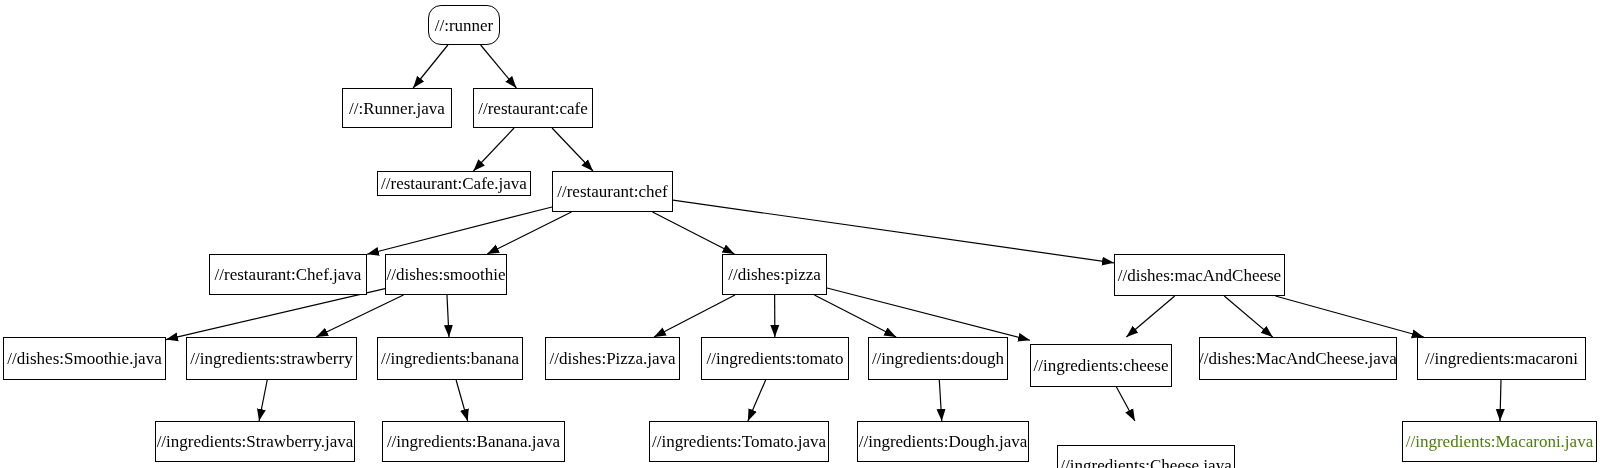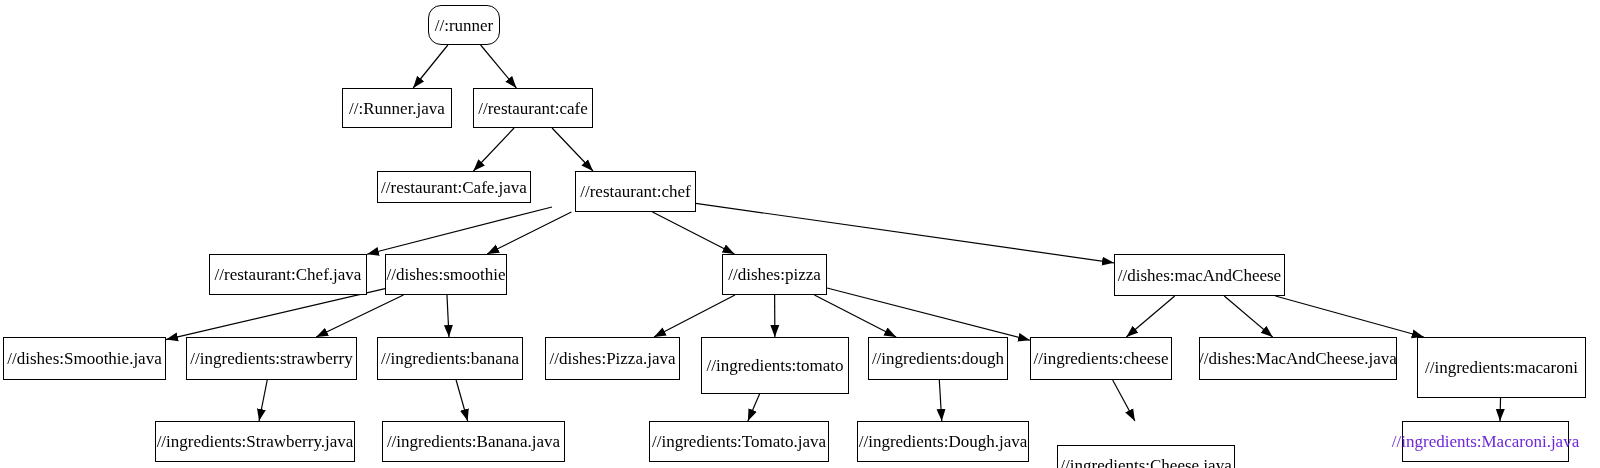--- a/index.html
+++ b/index.html
@@ -72,7 +72,7 @@
       <div class="node" style="left: 428px; top: 5px; width: 72px; height: 40px; background: rgb(255, 255, 255); border-color: rgb(0, 0, 0); color: rgb(0, 0, 0); border-radius: 13px;">//:runner</div>
       <div class="node" style="left: 342px; top: 88px; width: 110px; height: 40px; background: rgb(255, 255, 255); border-color: rgb(0, 0, 0); color: rgb(0, 0, 0);">//:Runner.java</div>
       <div class="node" style="left: 473px; top: 88px; width: 120px; height: 40px; background: rgb(255, 255, 255); border-color: rgb(0, 0, 0); color: rgb(0, 0, 0);">//restaurant:cafe</div>
-      <div class="node" style="left: 377px; top: 171px; width: 154px; height: 32px; background: rgb(255, 255, 255); border-color: rgb(0, 0, 0); color: rgb(0, 0, 0);">//restaurant:Cafe.java</div>
+      <div class="node" style="left: 377px; top: 171px; width: 154px; height: 25px; background: rgb(255, 255, 255); border-color: rgb(0, 0, 0); color: rgb(0, 0, 0);">//restaurant:Cafe.java</div>
       <div class="node" style="left: 552px; top: 171px; width: 121px; height: 41px; background: rgb(255, 255, 255); border-color: rgb(0, 0, 0); color: rgb(0, 0, 0); margin-left: 23px;">//restaurant:chef</div>
       <div class="node" style="left: 209px; top: 254px; width: 158px; height: 41px; background: rgb(255, 255, 255); border-color: rgb(0, 0, 0); color: rgb(0, 0, 0);">//restaurant:Chef.java</div>
       <div class="node" style="left: 385px; top: 254px; width: 122px; height: 41px; background: rgb(255, 255, 255); border-color: rgb(0, 0, 0); color: rgb(0, 0, 0); text-align: center;">//dishes:smoothie</div>

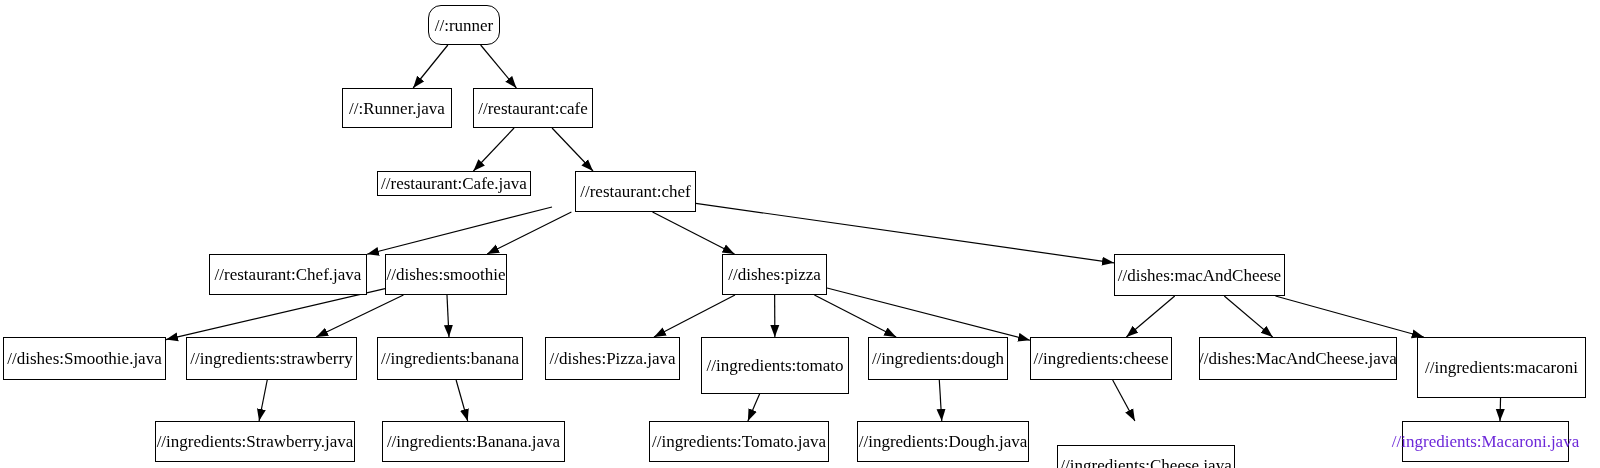--- a/index.html
+++ b/index.html
@@ -73,7 +73,7 @@
       <div class="node" style="left: 342px; top: 88px; width: 110px; height: 40px; background: rgb(255, 255, 255); border-color: rgb(0, 0, 0); color: rgb(0, 0, 0);">//:Runner.java</div>
       <div class="node" style="left: 473px; top: 88px; width: 120px; height: 40px; background: rgb(255, 255, 255); border-color: rgb(0, 0, 0); color: rgb(0, 0, 0);">//restaurant:cafe</div>
       <div class="node" style="left: 377px; top: 171px; width: 154px; height: 25px; background: rgb(255, 255, 255); border-color: rgb(0, 0, 0); color: rgb(0, 0, 0);">//restaurant:Cafe.java</div>
-      <div class="node" style="left: 552px; top: 171px; width: 121px; height: 41px; background: rgb(255, 255, 255); border-color: rgb(0, 0, 0); color: rgb(0, 0, 0); margin-left: 23px;">//restaurant:chef</div>
+      <div class="node" style="left: 552px; top: 171px; width: 121px; height: 41px; background: rgb(255, 255, 255); border-color: rgb(0, 0, 0); color: rgb(0, 0, 0);">//restaurant:chef</div>
       <div class="node" style="left: 209px; top: 254px; width: 158px; height: 41px; background: rgb(255, 255, 255); border-color: rgb(0, 0, 0); color: rgb(0, 0, 0);">//restaurant:Chef.java</div>
       <div class="node" style="left: 385px; top: 254px; width: 122px; height: 41px; background: rgb(255, 255, 255); border-color: rgb(0, 0, 0); color: rgb(0, 0, 0); text-align: center;">//dishes:smoothie</div>
       <div class="node" style="left: 722px; top: 254px; width: 105px; height: 41px; background: rgb(255, 255, 255); border-color: rgb(0, 0, 0); color: rgb(0, 0, 0);">//dishes:pizza</div>

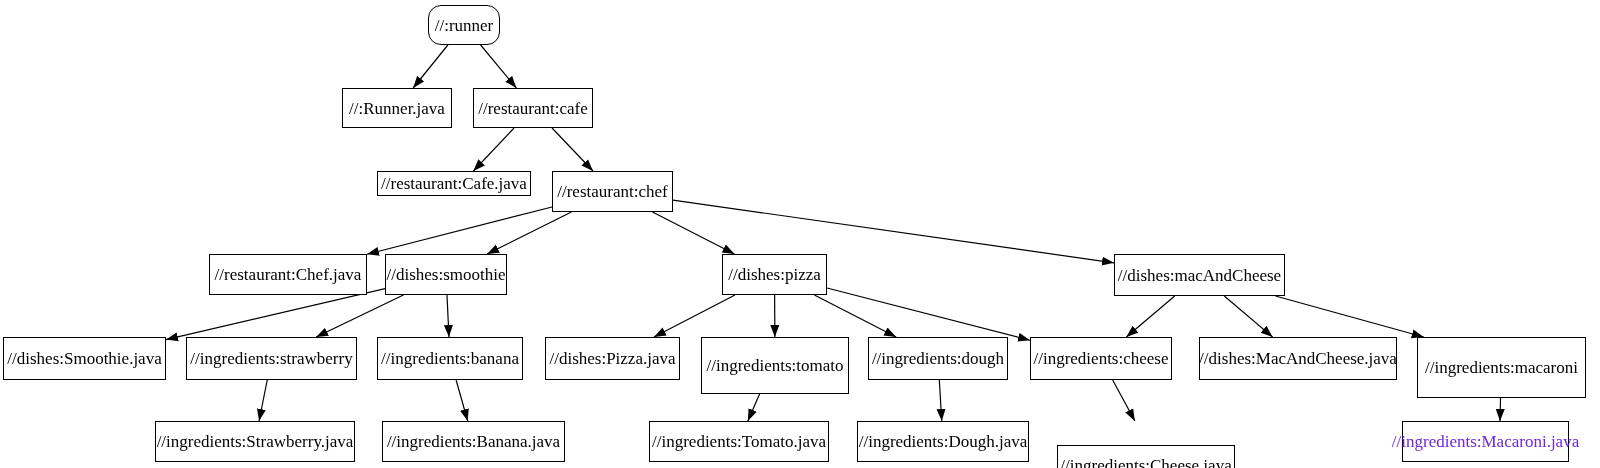--- a/index.html
+++ b/index.html
@@ -82,7 +82,7 @@
       <div class="node" style="left: 186px; top: 337px; width: 171px; height: 43px; background: rgb(255, 255, 255); border-color: rgb(0, 0, 0); color: rgb(0, 0, 0);">//ingredients:strawberry</div>
       <div class="node" style="left: 377px; top: 337px; width: 146px; height: 43px; background: rgb(255, 255, 255); border-color: rgb(0, 0, 0); color: rgb(0, 0, 0);">//ingredients:banana</div>
       <div class="node" style="left: 545px; top: 337px; width: 135px; height: 43px; background: rgb(255, 255, 255); border-color: rgb(0, 0, 0); color: rgb(0, 0, 0);">//dishes:Pizza.java</div>
-      <div class="node" style="left: 701px; top: 337px; width: 148px; height: 57px; background: rgb(255, 255, 255); border-color: rgb(0, 0, 0); color: rgb(0, 0, 0);">//ingredients:tomato</div>
+      <div class="node" style="left: 701px; top: 337px; width: 148px; height: 43px; background: rgb(255, 255, 255); border-color: rgb(0, 0, 0); color: rgb(0, 0, 0);">//ingredients:tomato</div>
       <div class="node" style="left: 868px; top: 337px; width: 140px; height: 43px; background: rgb(255, 255, 255); border-color: rgb(0, 0, 0); color: rgb(0, 0, 0);">//ingredients:dough</div>
       <div class="node" style="left: 1030px; top: 337px; width: 142px; height: 43px; background: rgb(255, 255, 255); border-color: rgb(0, 0, 0); color: rgb(0, 0, 0);">//ingredients:cheese</div>
       <div class="node" style="left: 1199px; top: 337px; width: 198px; height: 43px; background: rgb(255, 255, 255); border-color: rgb(0, 0, 0); color: rgb(0, 0, 0);">//dishes:MacAndCheese.java</div>

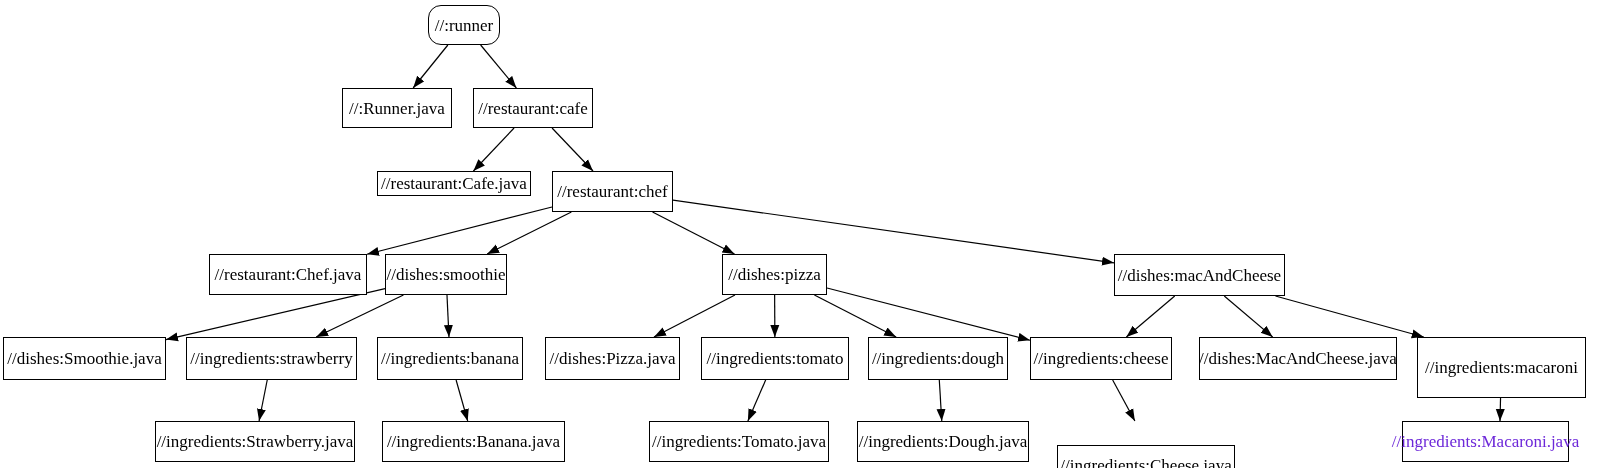--- a/index.html
+++ b/index.html
@@ -84,7 +84,7 @@
       <div class="node" style="left: 545px; top: 337px; width: 135px; height: 43px; background: rgb(255, 255, 255); border-color: rgb(0, 0, 0); color: rgb(0, 0, 0);">//dishes:Pizza.java</div>
       <div class="node" style="left: 701px; top: 337px; width: 148px; height: 43px; background: rgb(255, 255, 255); border-color: rgb(0, 0, 0); color: rgb(0, 0, 0);">//ingredients:tomato</div>
       <div class="node" style="left: 868px; top: 337px; width: 140px; height: 43px; background: rgb(255, 255, 255); border-color: rgb(0, 0, 0); color: rgb(0, 0, 0);">//ingredients:dough</div>
-      <div class="node" style="left: 1030px; top: 337px; width: 142px; height: 43px; background: rgb(255, 255, 255); border-color: rgb(0, 0, 0); color: rgb(0, 0, 0);">//ingredients:cheese</div>
+      <div class="node" style="left: 1030px; top: 344px; width: 142px; height: 43px; background: rgb(255, 255, 255); border-color: rgb(0, 0, 0); color: rgb(0, 0, 0);">//ingredients:cheese</div>
       <div class="node" style="left: 1199px; top: 337px; width: 198px; height: 43px; background: rgb(255, 255, 255); border-color: rgb(0, 0, 0); color: rgb(0, 0, 0);">//dishes:MacAndCheese.java</div>
       <div class="node" style="left: 1417px; top: 337px; width: 169px; height: 61px; background: rgb(255, 255, 255); border-color: rgb(0, 0, 0); color: rgb(0, 0, 0);">//ingredients:macaroni</div>
       <div class="node" style="left: 155px; top: 421px; width: 200px; height: 41px; background: rgb(255, 255, 255); border-color: rgb(0, 0, 0); color: rgb(0, 0, 0);">//ingredients:Strawberry.java</div>

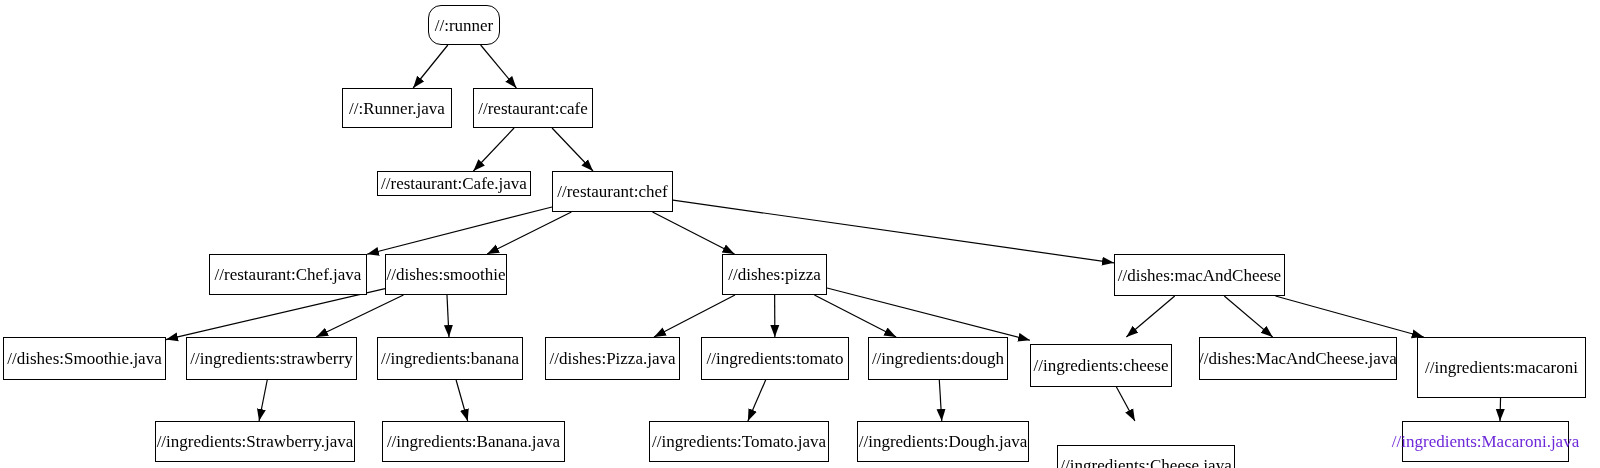--- a/index.html
+++ b/index.html
@@ -86,7 +86,7 @@
       <div class="node" style="left: 868px; top: 337px; width: 140px; height: 43px; background: rgb(255, 255, 255); border-color: rgb(0, 0, 0); color: rgb(0, 0, 0);">//ingredients:dough</div>
       <div class="node" style="left: 1030px; top: 344px; width: 142px; height: 43px; background: rgb(255, 255, 255); border-color: rgb(0, 0, 0); color: rgb(0, 0, 0);">//ingredients:cheese</div>
       <div class="node" style="left: 1199px; top: 337px; width: 198px; height: 43px; background: rgb(255, 255, 255); border-color: rgb(0, 0, 0); color: rgb(0, 0, 0);">//dishes:MacAndCheese.java</div>
-      <div class="node" style="left: 1417px; top: 337px; width: 169px; height: 61px; background: rgb(255, 255, 255); border-color: rgb(0, 0, 0); color: rgb(0, 0, 0);">//ingredients:macaroni</div>
+      <div class="node" style="left: 1417px; top: 337px; width: 169px; height: 43px; background: rgb(255, 255, 255); border-color: rgb(0, 0, 0); color: rgb(0, 0, 0);">//ingredients:macaroni</div>
       <div class="node" style="left: 155px; top: 421px; width: 200px; height: 41px; background: rgb(255, 255, 255); border-color: rgb(0, 0, 0); color: rgb(0, 0, 0);">//ingredients:Strawberry.java</div>
       <div class="node" style="left: 382px; top: 421px; width: 183px; height: 41px; background: rgb(255, 255, 255); border-color: rgb(0, 0, 0); color: rgb(0, 0, 0);">//ingredients:Banana.java</div>
       <div class="node" style="left: 649px; top: 421px; width: 180px; height: 41px; background: rgb(255, 255, 255); border-color: rgb(0, 0, 0); color: rgb(0, 0, 0);">//ingredients:Tomato.java</div>

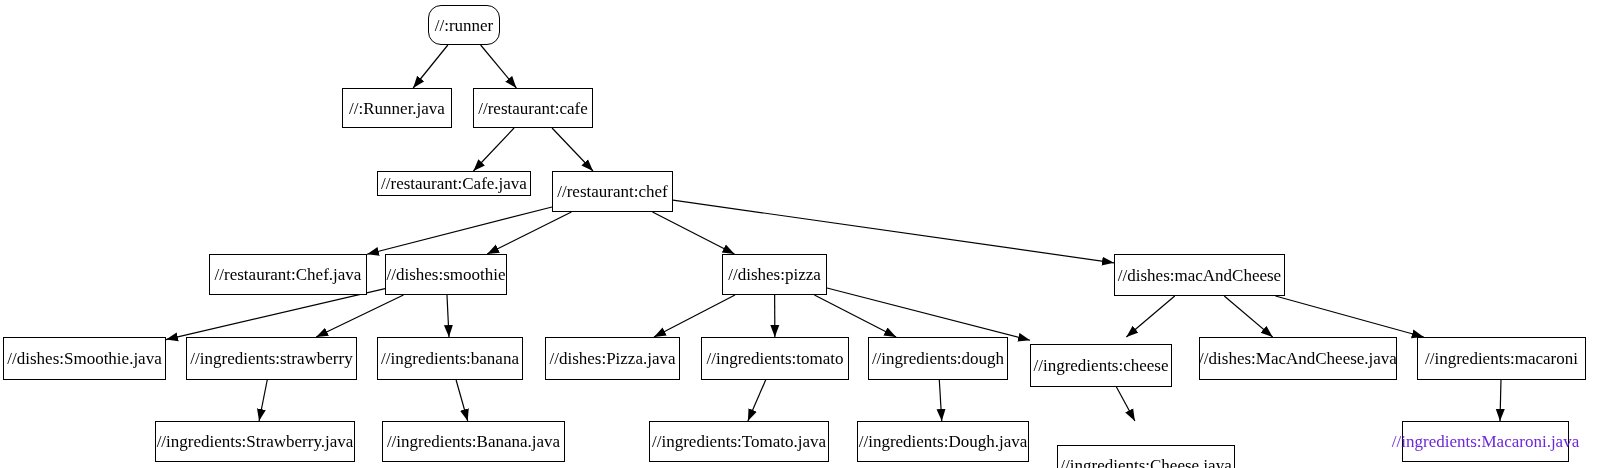--- a/index.html
+++ b/index.html
@@ -92,7 +92,7 @@
       <div class="node" style="left: 649px; top: 421px; width: 180px; height: 41px; background: rgb(255, 255, 255); border-color: rgb(0, 0, 0); color: rgb(0, 0, 0);">//ingredients:Tomato.java</div>
       <div class="node" style="left: 857px; top: 421px; width: 172px; height: 41px; background: rgb(255, 255, 255); border-color: rgb(0, 0, 0); color: rgb(0, 0, 0);">//ingredients:Dough.java</div>
       <div class="node" style="left: 1057px; top: 421px; width: 178px; height: 41px; background: rgb(255, 255, 255); border-color: rgb(0, 0, 0); color: rgb(0, 0, 0); margin-top: 24px;">//ingredients:Cheese.java</div>
-      <div class="node" style="left: 1402px; top: 421px; width: 167px; height: 41px; background: rgb(255, 255, 255); border-color: rgb(0, 0, 0); color: #6d28d9;">//ingredients:Macaroni.java</div>
+      <div class="node" style="left: 1402px; top: 421px; width: 195px; height: 41px; background: rgb(255, 255, 255); border-color: rgb(0, 0, 0); color: #4d7c0f;">//ingredients:Macaroni.java</div>
     </div>
 </div>
 

